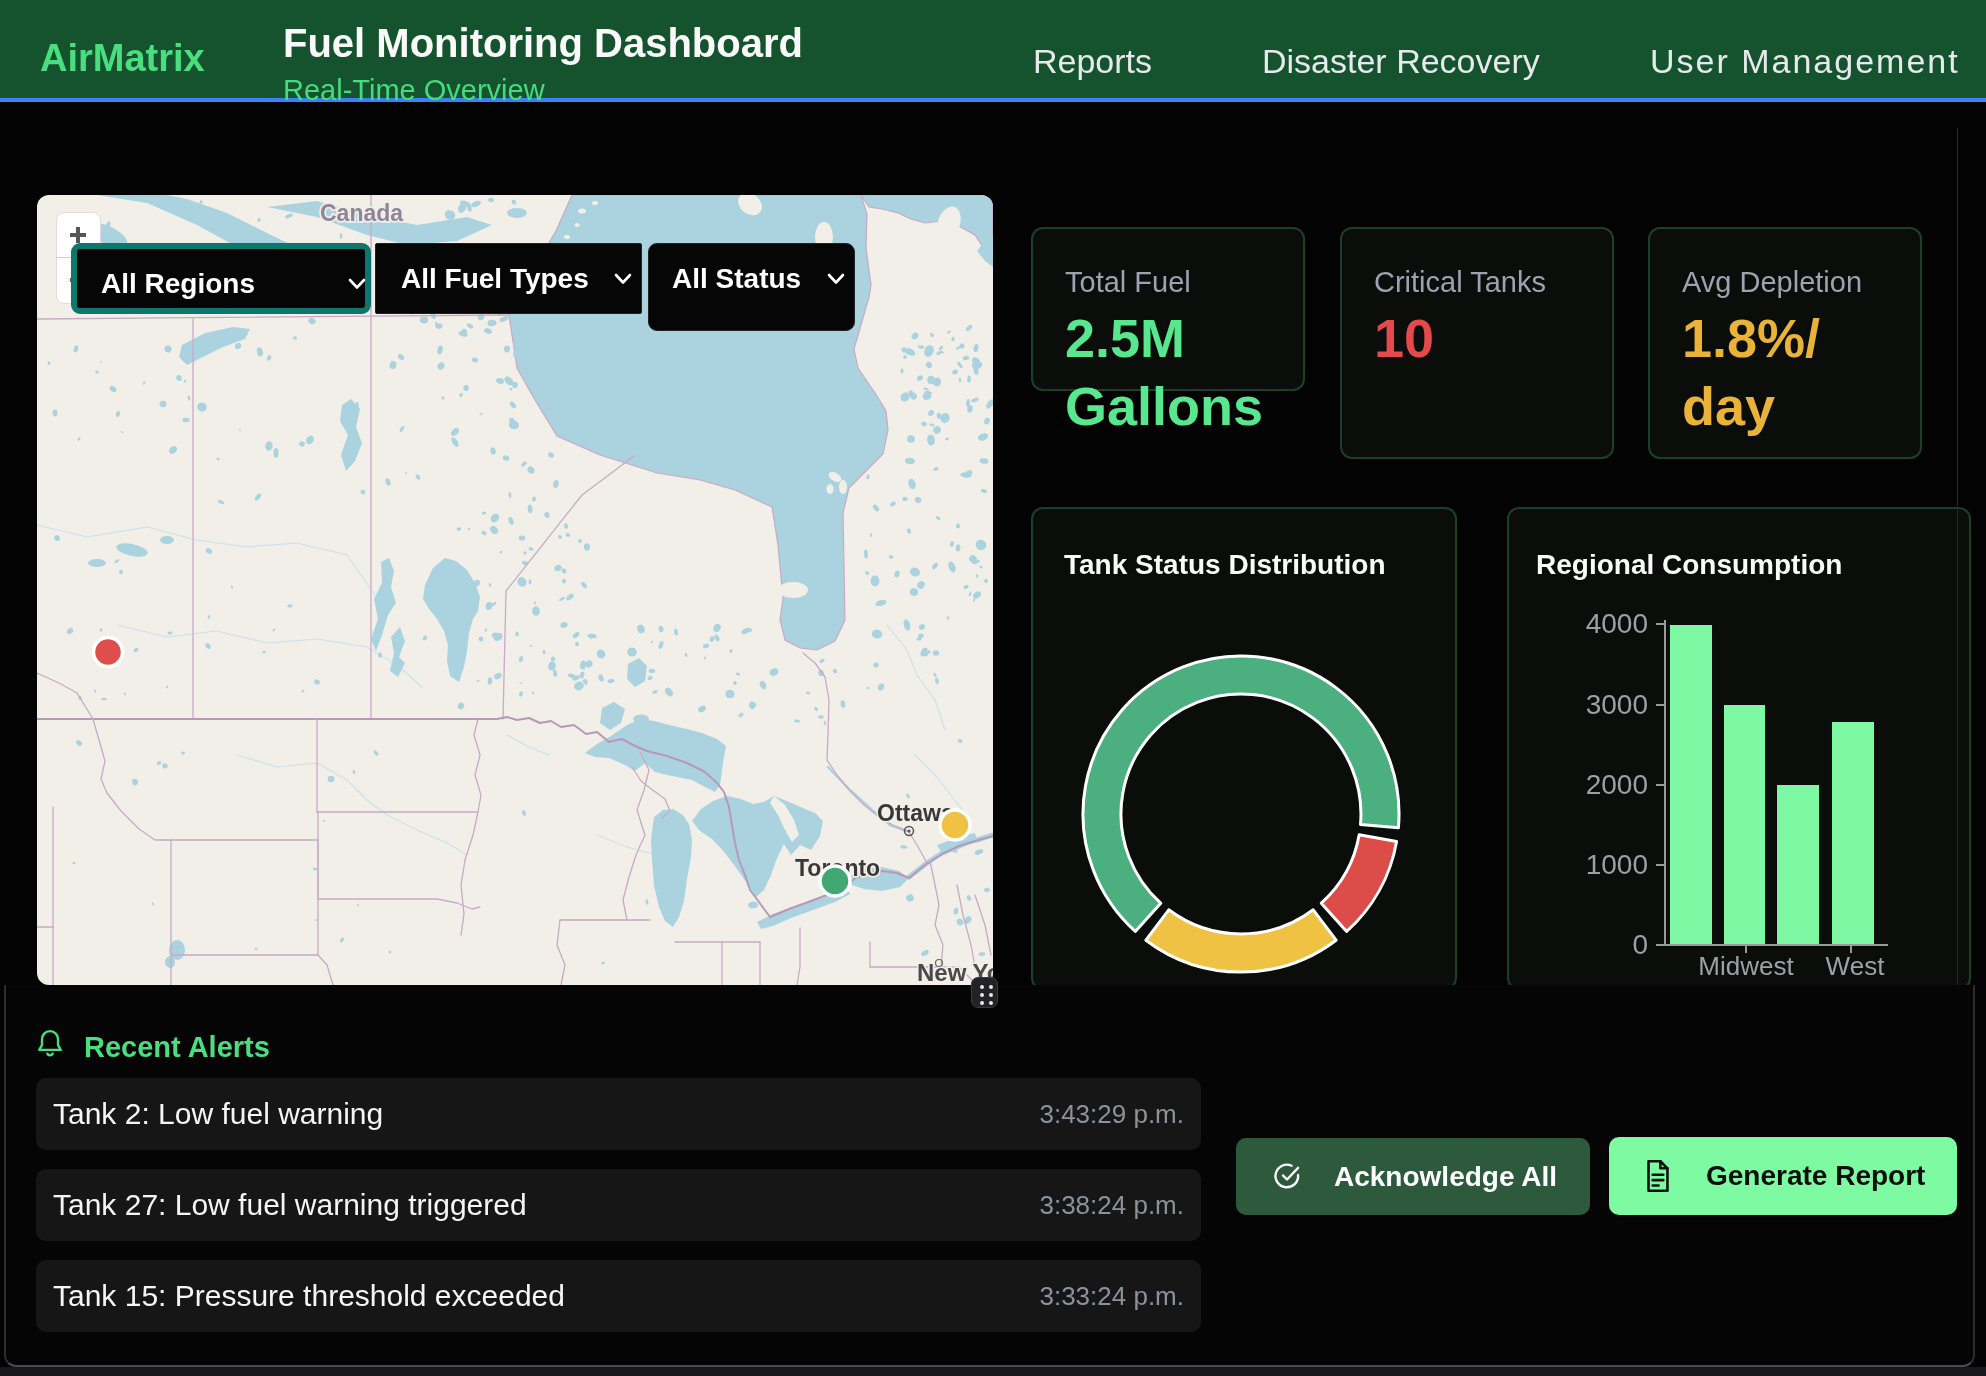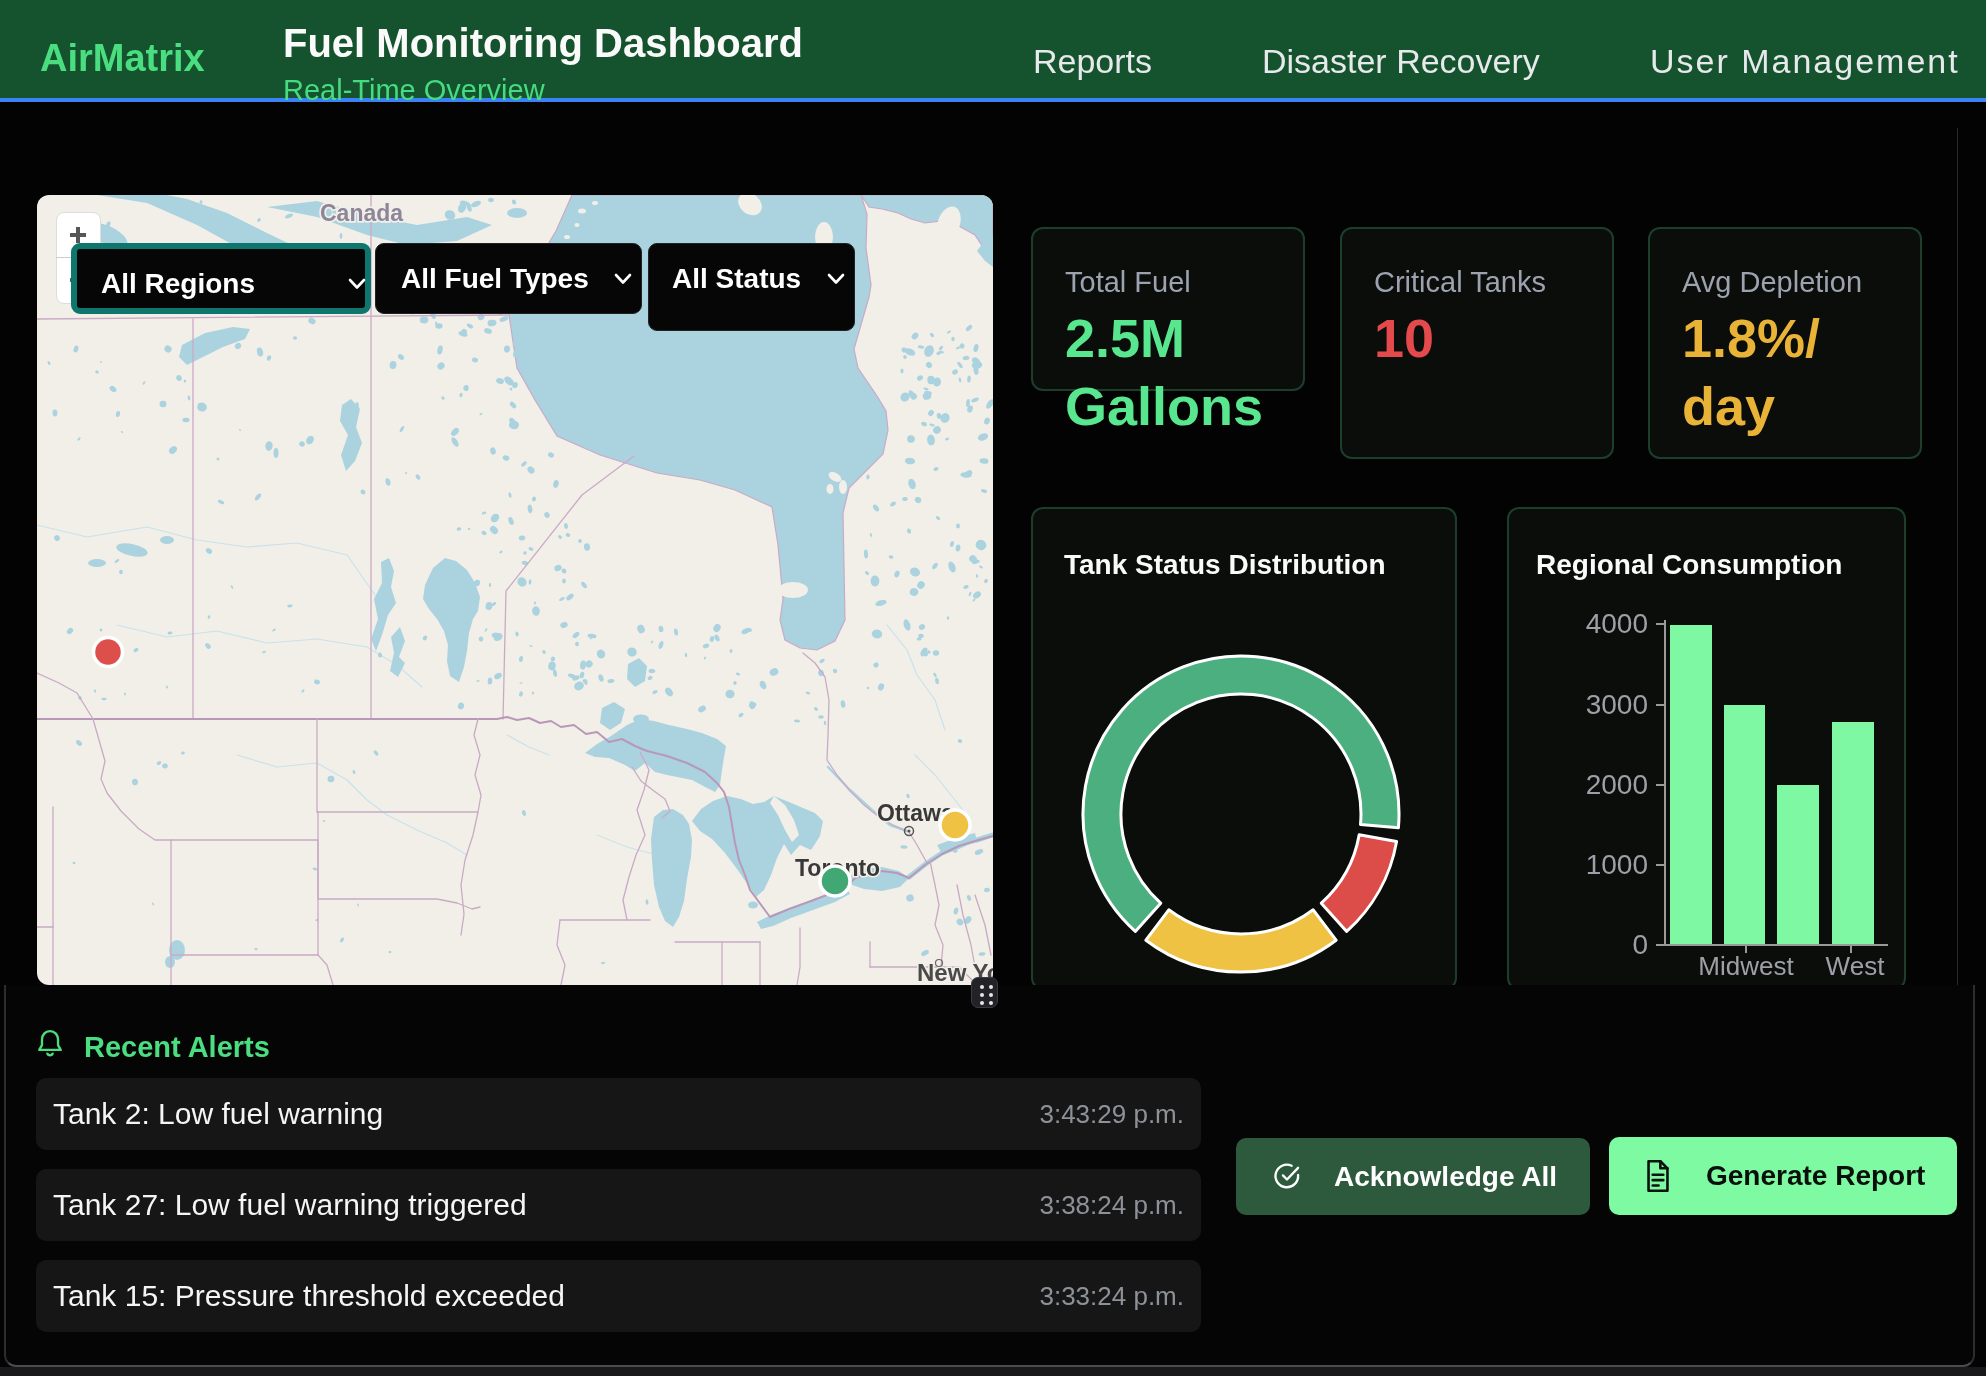--- a/index.html
+++ b/index.html
@@ -522,7 +522,7 @@
       <path d="M3 2 L10 9.5 L17 2"></path>
     </svg>
   </div>
-<div style="position:absolute;left:375px;top:243px;width:267px;height:71px;background:#060606;border:1px solid #222;border-radius:9px;box-sizing:border-box">
+<div style="position:absolute;left:375px;top:243px;width:267px;height:71px;background:#060606;border:1px solid #222;border-radius:2px;box-sizing:border-box">
 <div style="position:absolute;left:25px;top:0;height:70px;line-height:70px;font-size:28px;font-weight:bold;color:#fff">All Fuel Types</div>
 <svg style="position:absolute;left:237px;top:29px" width="20" height="12" viewBox="0 0 20 12" fill="none" stroke="#fff" stroke-width="2.6" stroke-linecap="round" stroke-linejoin="round">
       <path d="M3 2 L10 9.5 L17 2"></path>

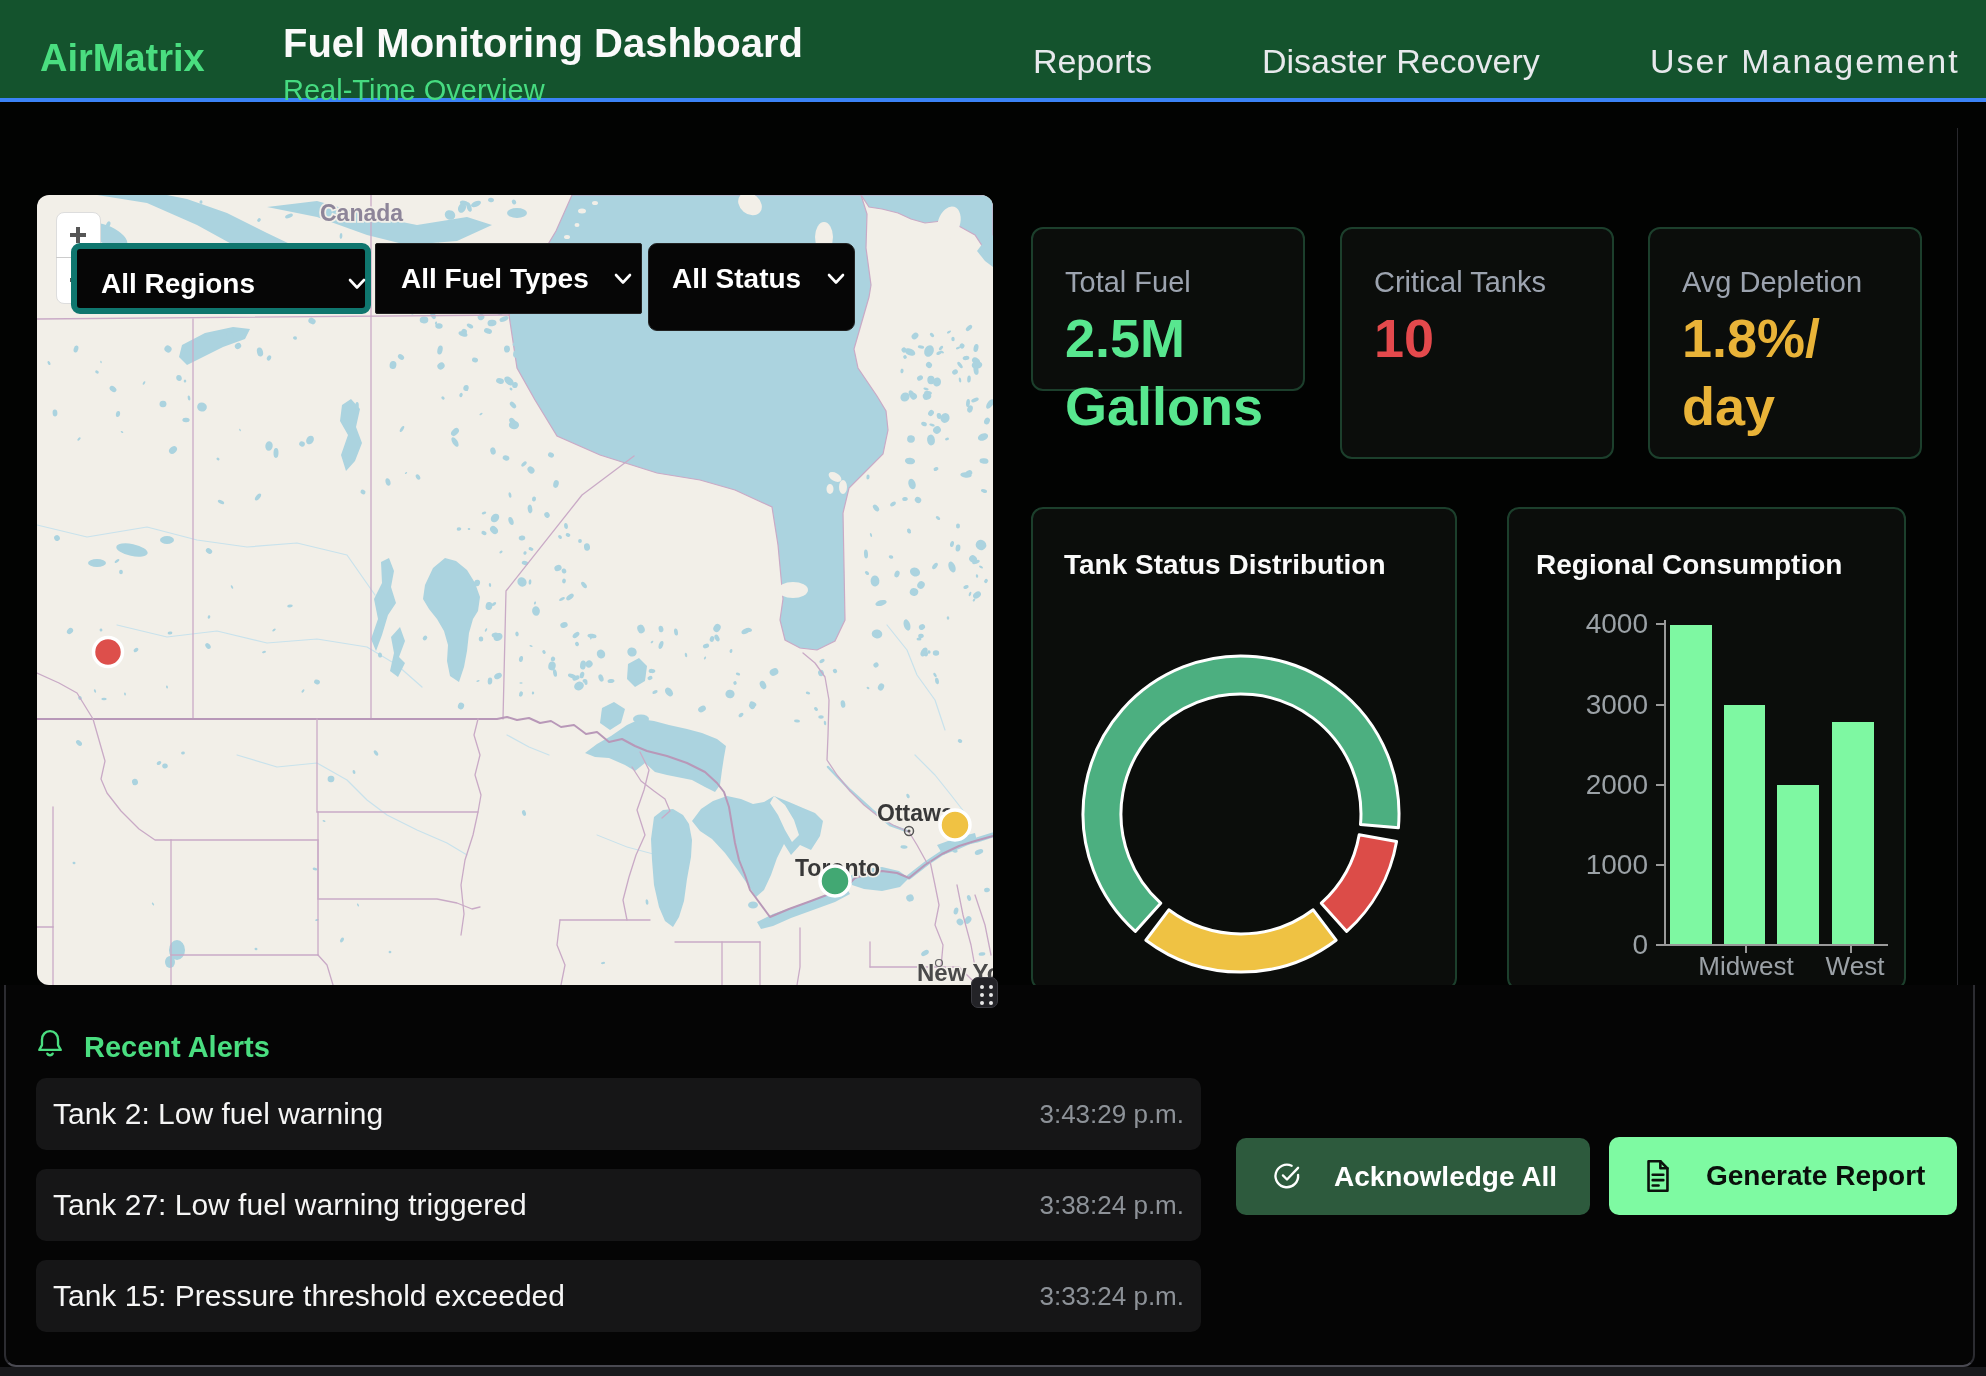--- a/index.html
+++ b/index.html
@@ -559,7 +559,7 @@
 <div style="position:absolute;left:1031px;top:507px;width:426px;height:483px;background:#0b0d0b;border:2px solid #1c3f2c;border-radius:12px;box-sizing:border-box">
 <div style="position:absolute;left:31px;top:42.3px;font-size:28px;line-height:28px;font-weight:bold;color:#fafafa">Tank Status Distribution</div>
 </div>
-<div style="position:absolute;left:1507px;top:507px;width:399px;height:483px;background:#0b0d0b;border:2px solid #1c3f2c;border-radius:12px;box-sizing:border-box">
+<div style="position:absolute;left:1507px;top:507px;width:464px;height:483px;background:#0b0d0b;border:2px solid #1c3f2c;border-radius:12px;box-sizing:border-box">
 <div style="position:absolute;left:27px;top:42.3px;font-size:28px;line-height:28px;font-weight:bold;color:#fafafa">Regional Consumption</div>
 </div>
 

